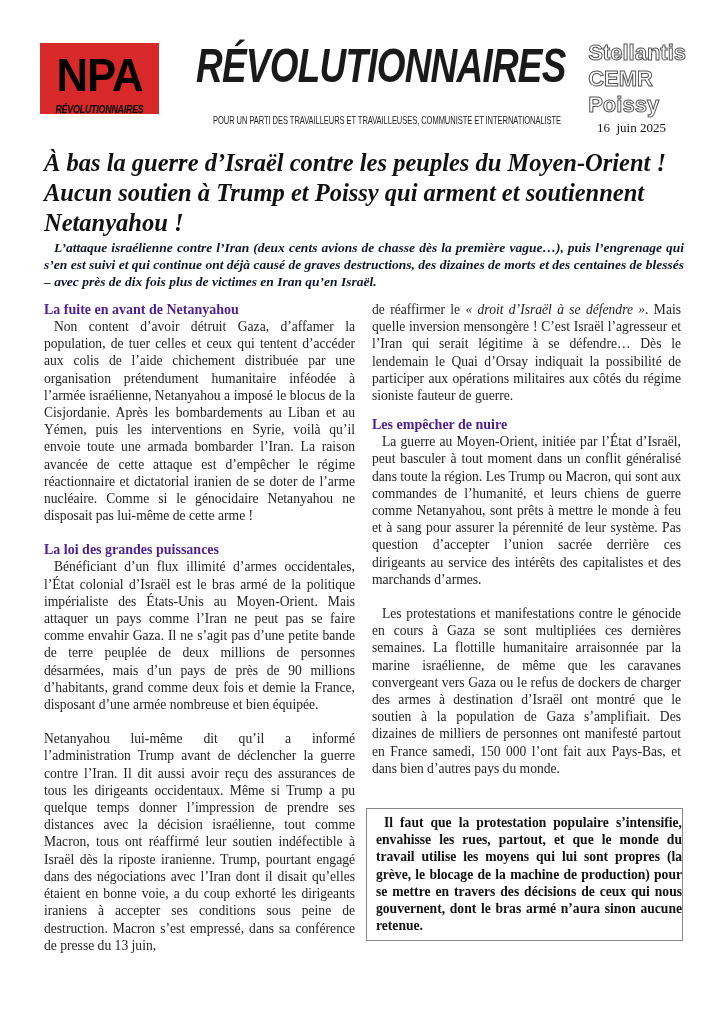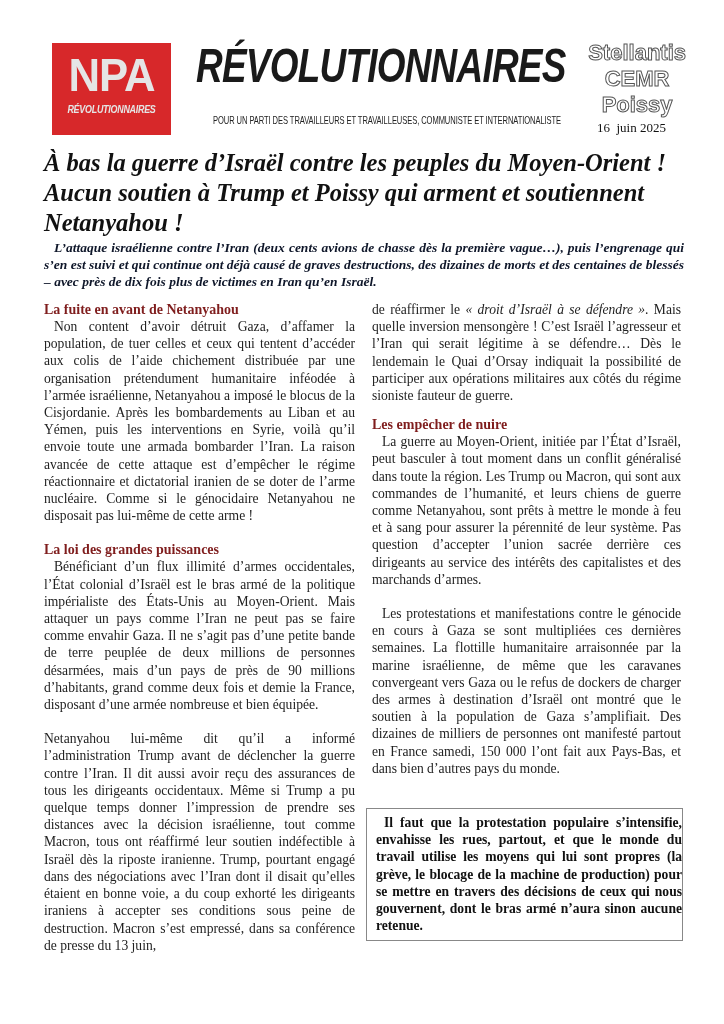--- a/index.html
+++ b/index.html
@@ -5,7 +5,7 @@
   html, body { margin: 0; padding: 0; background: #ffffff; }
   body { width: 724px; height: 1024px; position: relative; overflow: hidden; color: #111; font-family: "Liberation Serif", serif; }
 
-  .logo { position: absolute; left: 52px; top: 43px; width: 119px; height: 92px; background: #d7282a; color: #e5e5e5; text-align: center; }
+  .logo { position: absolute; left: 40px; top: 43px; width: 119px; height: 71px; background: #d7282a; color: #000000; text-align: center; }
   .logo-npa { font-family: "Liberation Sans", sans-serif; font-weight: bold; font-size: 46px; line-height: 48px; margin-top: 8px; letter-spacing: -1px; transform: scaleX(0.95); }
   .logo-sub { font-family: "Liberation Sans", sans-serif; font-weight: bold; font-style: italic; font-size: 10.5px; letter-spacing: -0.3px; margin-top: 4px; transform: scaleX(0.85); }
 

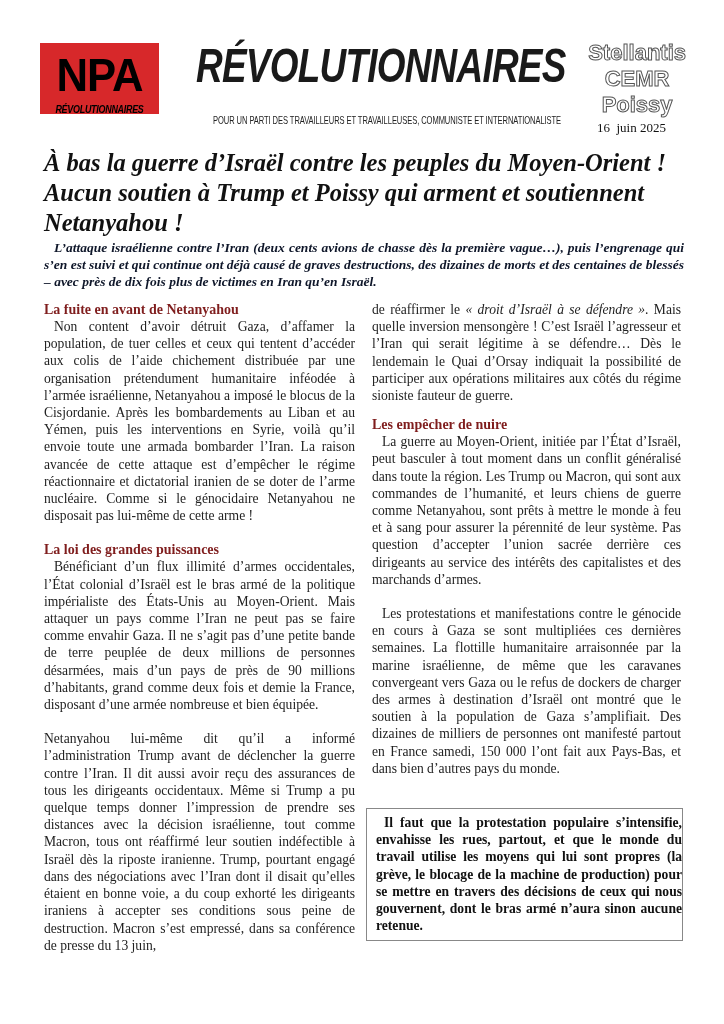--- a/index.html
+++ b/index.html
@@ -12,7 +12,7 @@
   .masthead { position: absolute; left: 196px; top: 38px; font-family: "Liberation Sans", sans-serif; font-weight: bold; font-style: italic; font-size: 48px; line-height: 56px; letter-spacing: -1px; color: #1a1a1a; transform: scaleX(0.77); transform-origin: left top; white-space: nowrap; }
   .tagline { position: absolute; left: 213px; top: 114px; font-family: "Liberation Sans", sans-serif; font-size: 10.5px; color: #222; white-space: nowrap; transform: scaleX(0.72); transform-origin: left top; letter-spacing: -0.1px; }
 
-  .site { position: absolute; right: 38px; top: 40px; text-align: center; font-family: "Liberation Sans", sans-serif; font-weight: bold; font-size: 22px; line-height: 26px; color: #fff; -webkit-text-stroke: 1px #555; }
+  .site { position: absolute; right: 38px; top: 40px; text-align: left; font-family: "Liberation Sans", sans-serif; font-weight: bold; font-size: 22px; line-height: 26px; color: #fff; -webkit-text-stroke: 1px #555; }
   .date { position: absolute; left: 597px; top: 120px; font-family: "Liberation Serif", serif; font-size: 13px; color: #111; }
 
   .headline { position: absolute; left: 44px; top: 148px; width: 640px; font-family: "Liberation Serif", serif; font-weight: bold; font-style: italic; font-size: 24.5px; line-height: 30px; color: #111; }

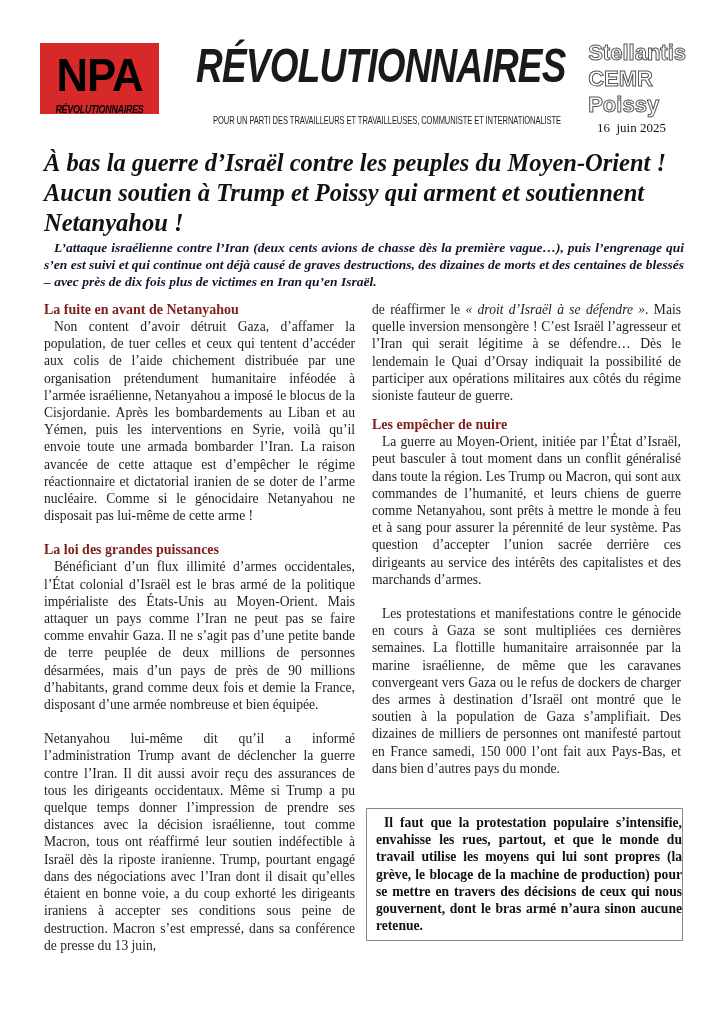--- a/index.html
+++ b/index.html
@@ -21,7 +21,7 @@
   .col { position: absolute; top: 301px; font-family: "Liberation Serif", serif; font-size: 13.6px; line-height: 17.2px; text-align: justify; color: #222; }
   .col-left { left: 44px; width: 311px; }
   .col-right { left: 372px; width: 309px; }
-  .col h3 { margin: 0; font-size: 14px; font-weight: bold; color: #7f1d1d; line-height: 17px; }
+  .col h3 { margin: 0; font-size: 14px; font-weight: bold; color: #4c1d95; line-height: 17px; }
   .col p { margin: 0 0 17px 0; }
   .col p.indent { text-indent: 10px; }
   .col p.tight { margin-bottom: 12px; }

